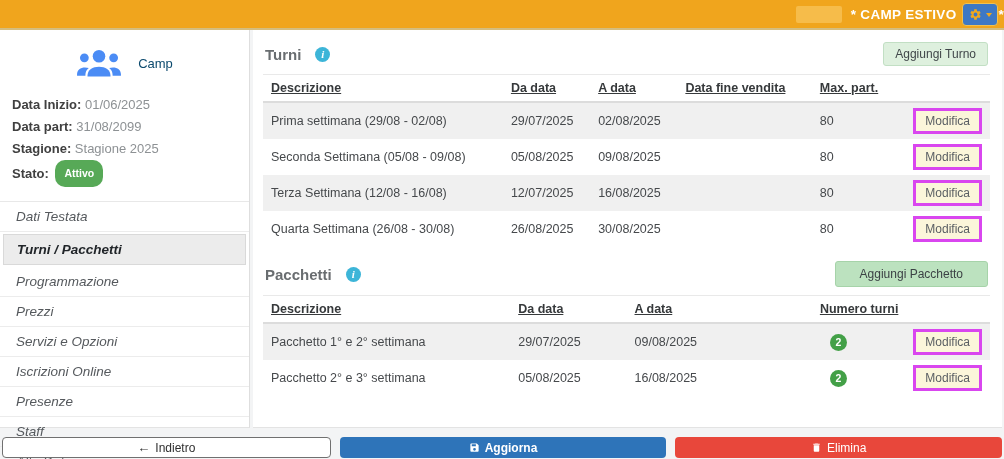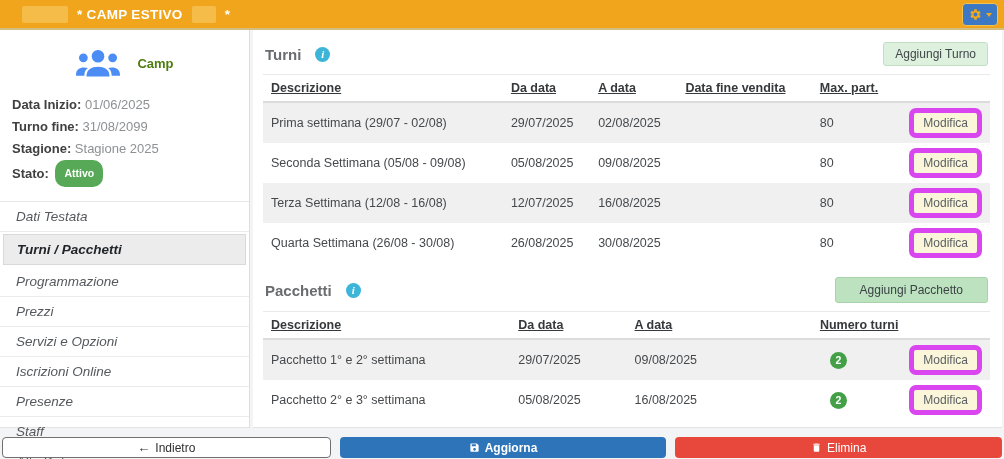--- a/index.html
+++ b/index.html
@@ -13,7 +13,7 @@
   .header {
     height:30px; background:var(--header-bg,#f0a51d);
     border-bottom:2px solid var(--header-border,#d4bd7f);
-    display:flex; align-items:center; position:relative;
+    display:flex; align-items:center; position:relative;justify-content:flex-end;
   }
   .title-group {
     margin-left:22px; display:flex; align-items:center; gap:9px;

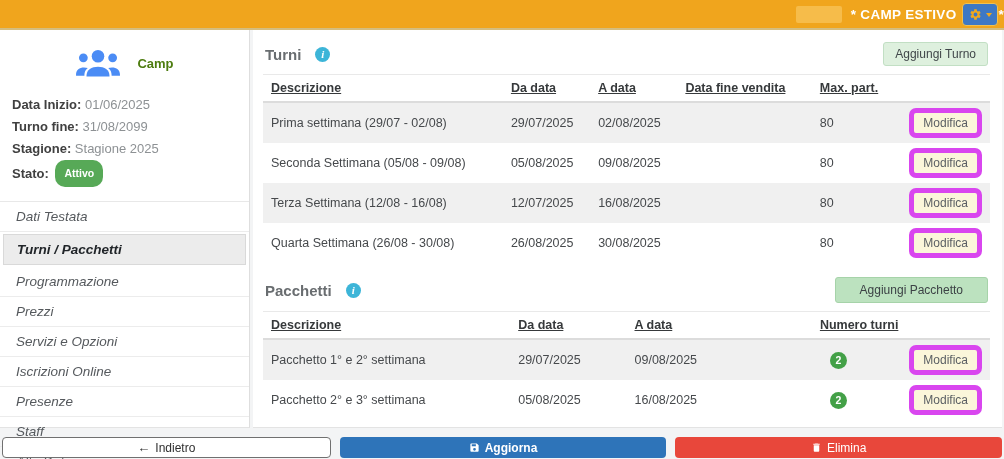--- a/index.html
+++ b/index.html
@@ -43,7 +43,7 @@
   }
   
   .camp-row { height:58px; display:flex; align-items:center; justify-content:center; gap:16px; margin-top:4px; }
-  .camp-label { font-size:13px; font-weight:bold; color:#4d7c0f; }
+  .camp-label { font-size:13px; font-weight:normal; color:#0c4a6e; }
   .info-block { padding:2px 12px 6px; font-size:13px; }
   .info-line { line-height:22px; white-space:nowrap; }
   .info-line b { color:#404040; }

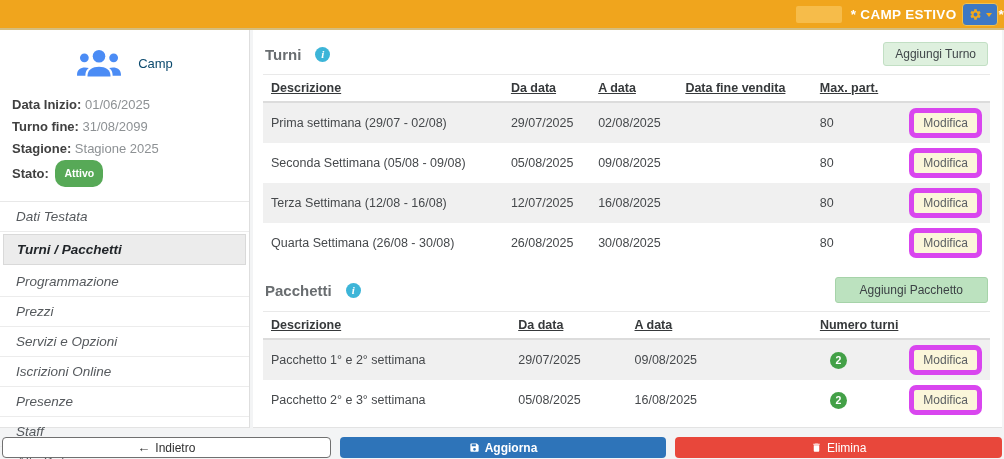--- a/index.html
+++ b/index.html
@@ -150,7 +150,7 @@
         <span class="val">01/06/2025</span>
       </div>
       <div class="info-line">
-        <b>Turno fine:</b>
+        <b>Data part:</b>
         <span class="val">31/08/2099</span>
       </div>
       <div class="info-line">

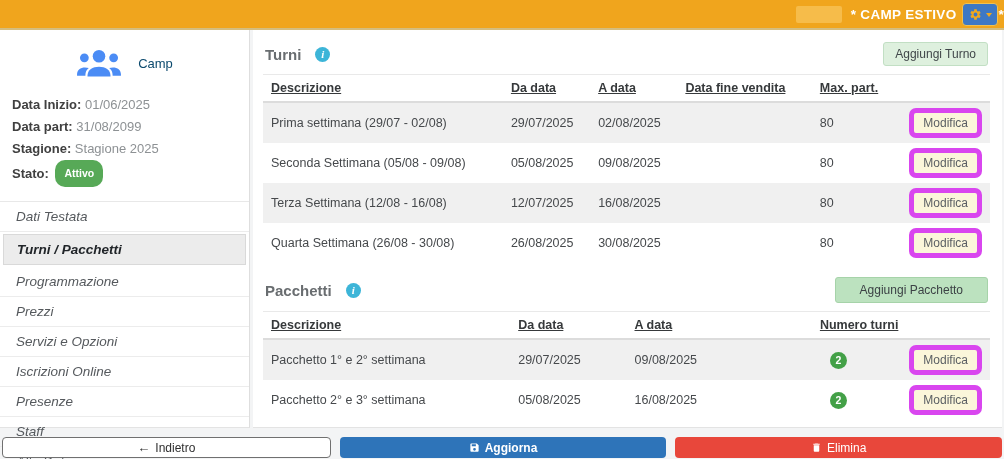--- a/index.html
+++ b/index.html
@@ -206,7 +206,7 @@
       </thead>
       <tbody>
         <tr>
-          <td>Prima settimana (29/07 - 02/08)</td>
+          <td>Prima settimana (29/08 - 02/08)</td>
           <td>29/07/2025</td>
           <td>02/08/2025</td>
           <td></td>

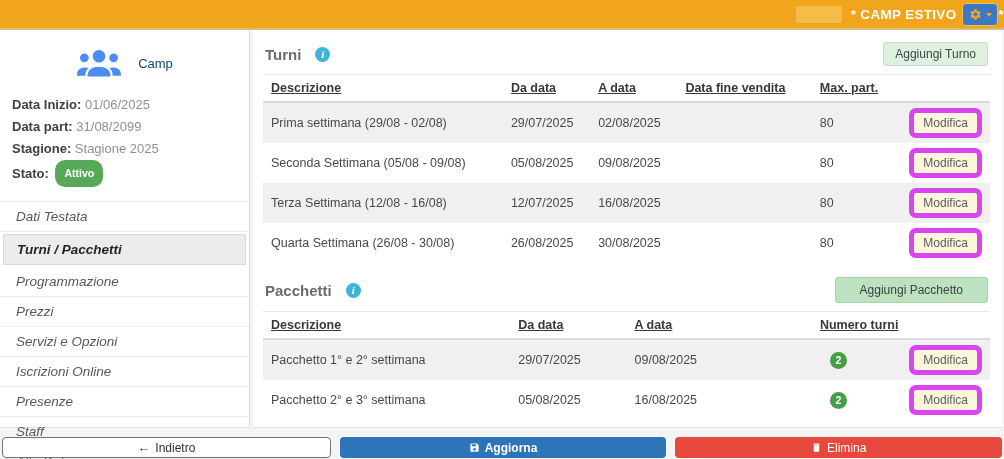--- a/index.html
+++ b/index.html
@@ -86,8 +86,8 @@
   tbody td { padding:5px 8px; height:26px; }
   tbody tr:nth-child(odd) { background:var(--row-stripe,#f0f0f0); }
   .modifica-btn {
-    background:var(--modifica-bg,#fbf6da); border:5px solid #d946ef; color:#5a5f63;
-    font-size:12px; padding:3px 9px; border-radius:7px; float:right; cursor:pointer;
+    background:var(--modifica-bg,#fbf6da); border:3px solid #d946ef; color:#5a5f63;
+    font-size:12px; padding:3px 9px; border-radius:0; float:right; cursor:pointer;
     font-family:"Liberation Sans", sans-serif;
   }
   .num-badge {

